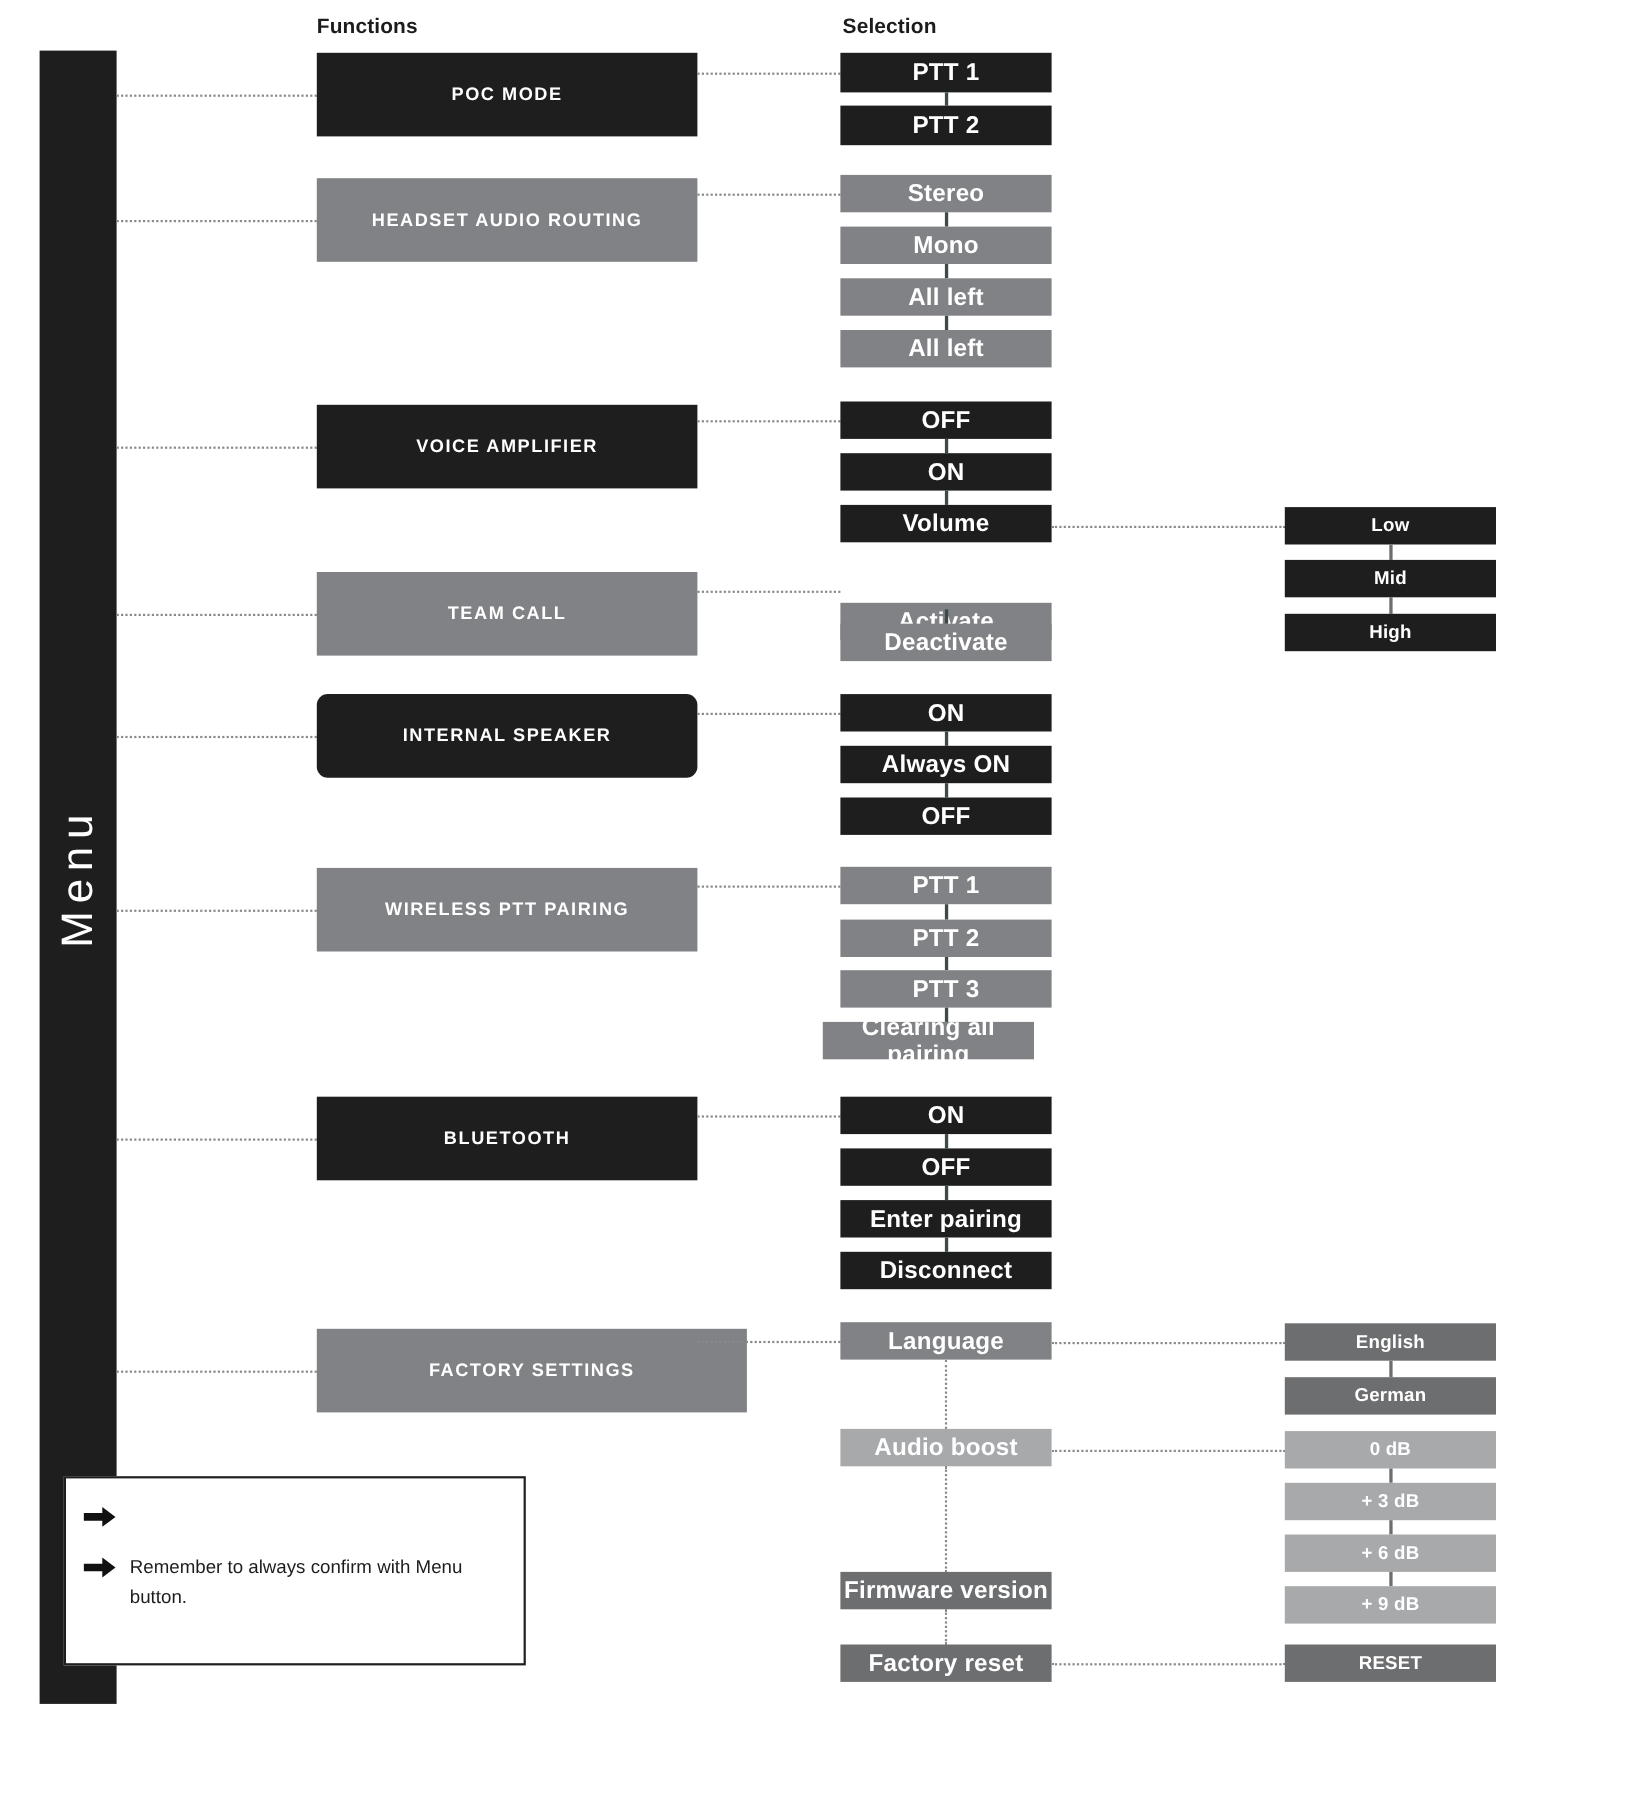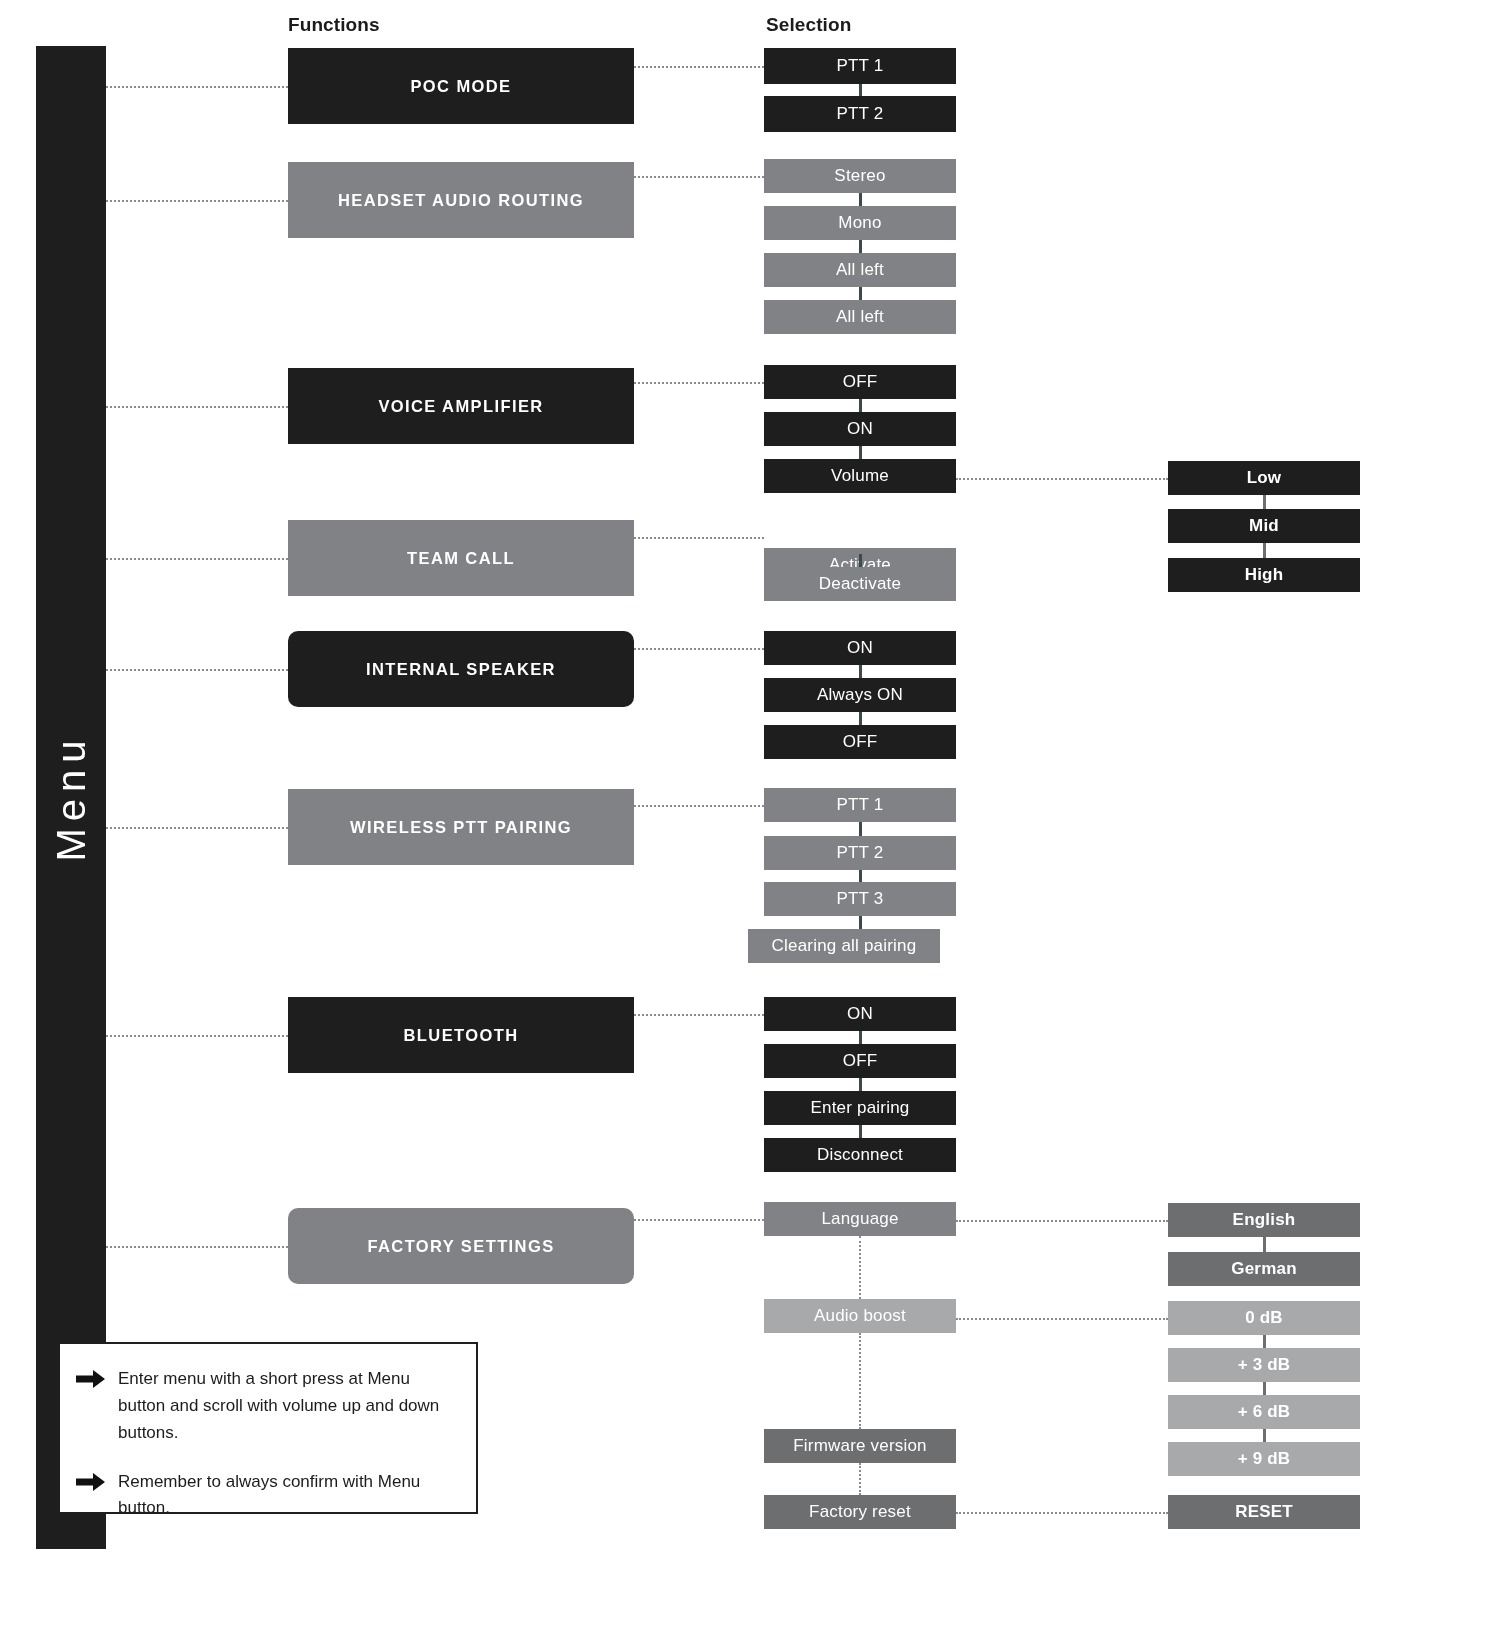--- a/index.html
+++ b/index.html
@@ -54,8 +54,8 @@
     letter-spacing: 1.4px;
   }
   .sel-box {
-    font-size: 17px;
-    font-weight: normal;
+    font-size: 22px;
+    font-weight: bold;
     letter-spacing: 0.2px;
   }
   .sub-box {

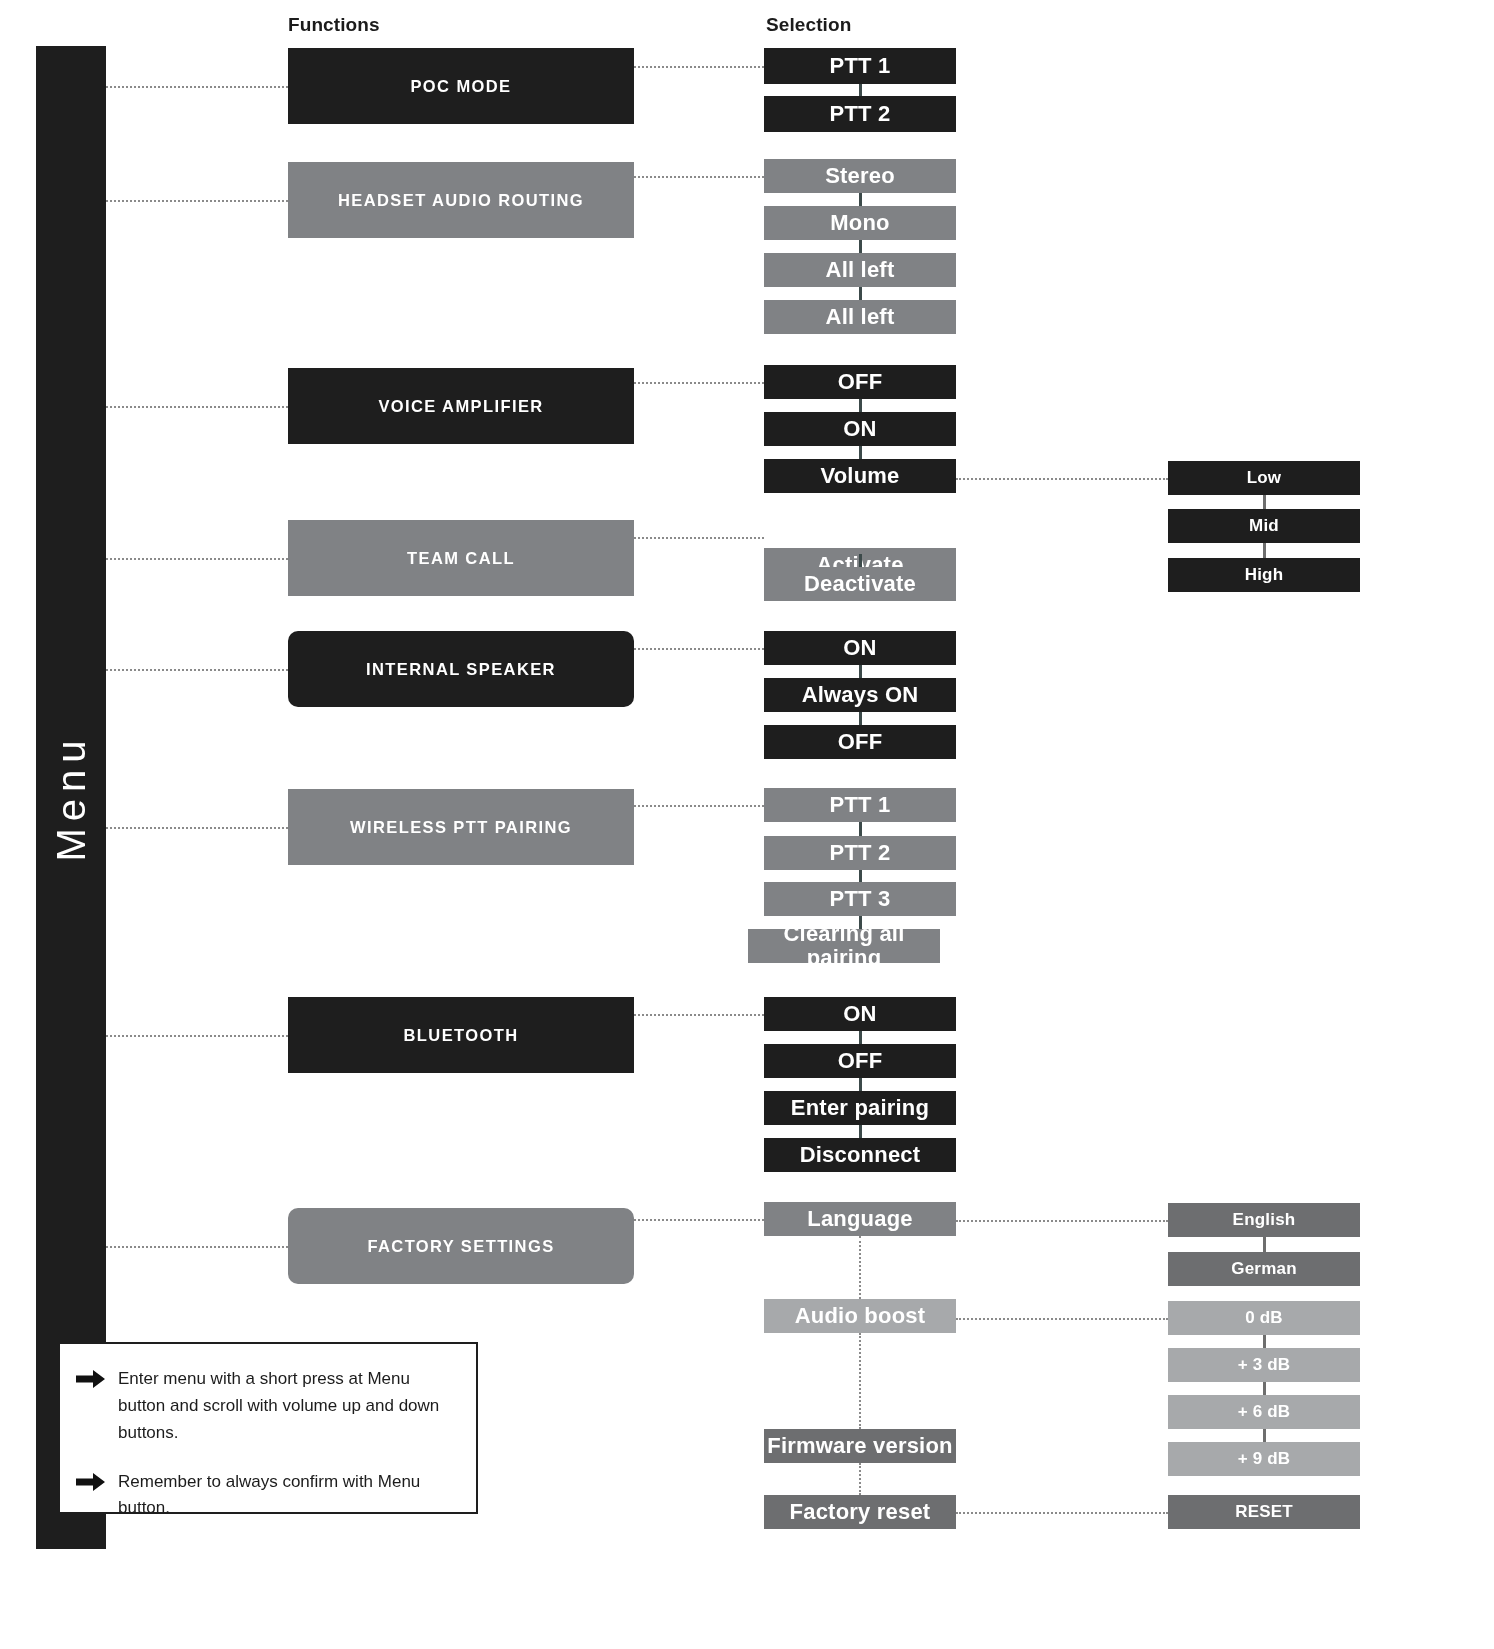--- a/index.html
+++ b/index.html
@@ -247,7 +247,7 @@
         <span>Disconnect</span>
       </div>
       <div class="hdot" style="left:106px; top:1246px; width:182px;"></div>
-      <div class="box fn-box" style="left:288px; top:1208px; width:346px; height:76px; background:#808285;border-radius:10px;">
+      <div class="box fn-box" style="left:288px; top:1208px; width:391px; height:76px; background:#808285;">
         <span>FACTORY SETTINGS</span>
       </div>
       <div class="hdot" style="left:634px; top:1219px; width:130px;"></div>

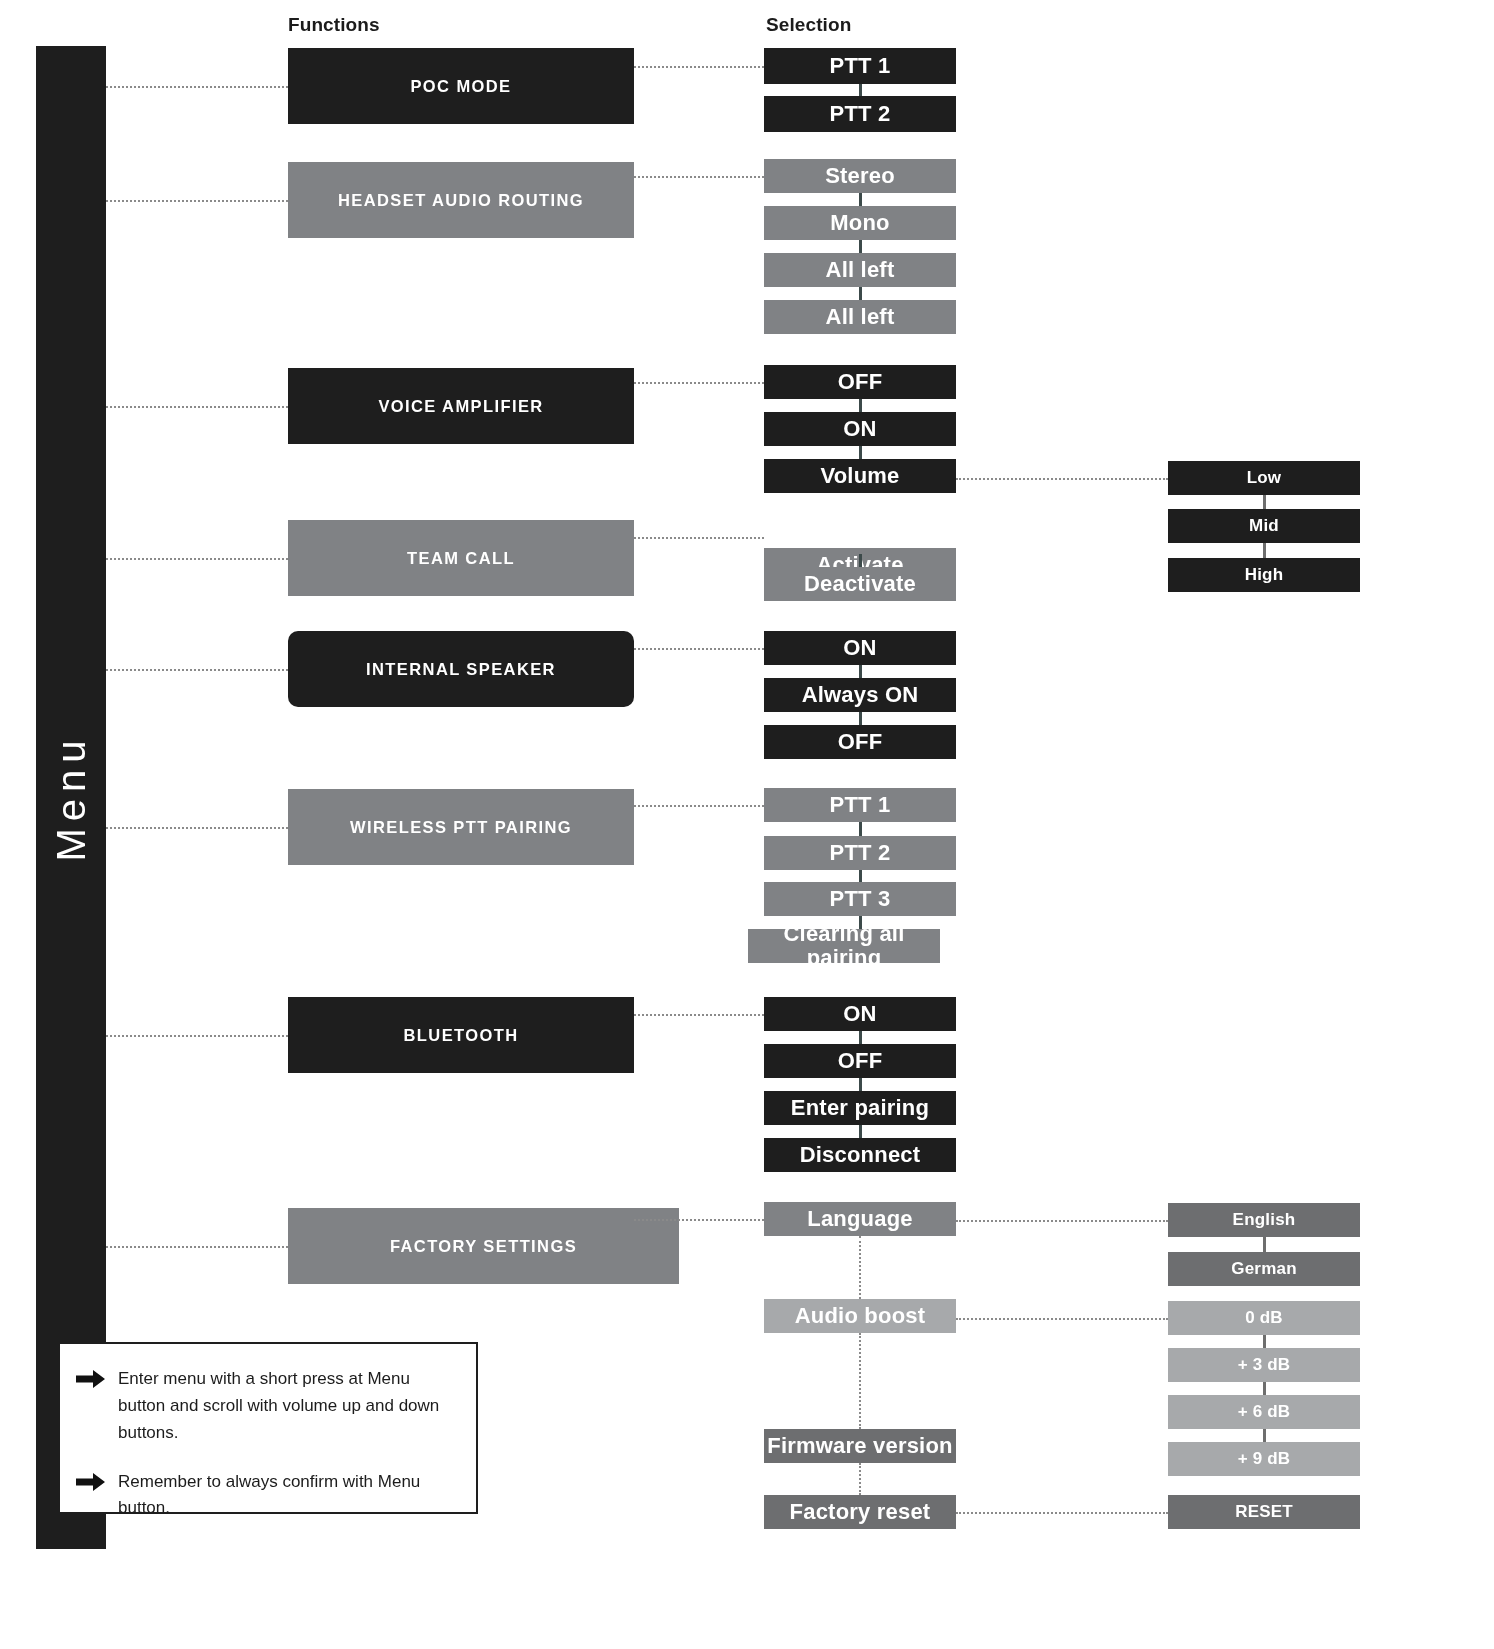--- a/index.html
+++ b/index.html
@@ -301,7 +301,6 @@
         <span class="arrow-icon"><svg width="30" height="22" viewBox="0 0 30 22" xmlns="http://www.w3.org/2000/svg">
             <path d="M0 7.5 H17 V2 L29 11 L17 20 V14.5 H0 Z" fill="#111111"></path>
           </svg></span>
-        <div class="note-text">Enter menu with a short press at Menu button and scroll with volume up and down buttons.</div>
       </div>
       <div class="note-row">
         <span class="arrow-icon"><svg width="30" height="22" viewBox="0 0 30 22" xmlns="http://www.w3.org/2000/svg">

